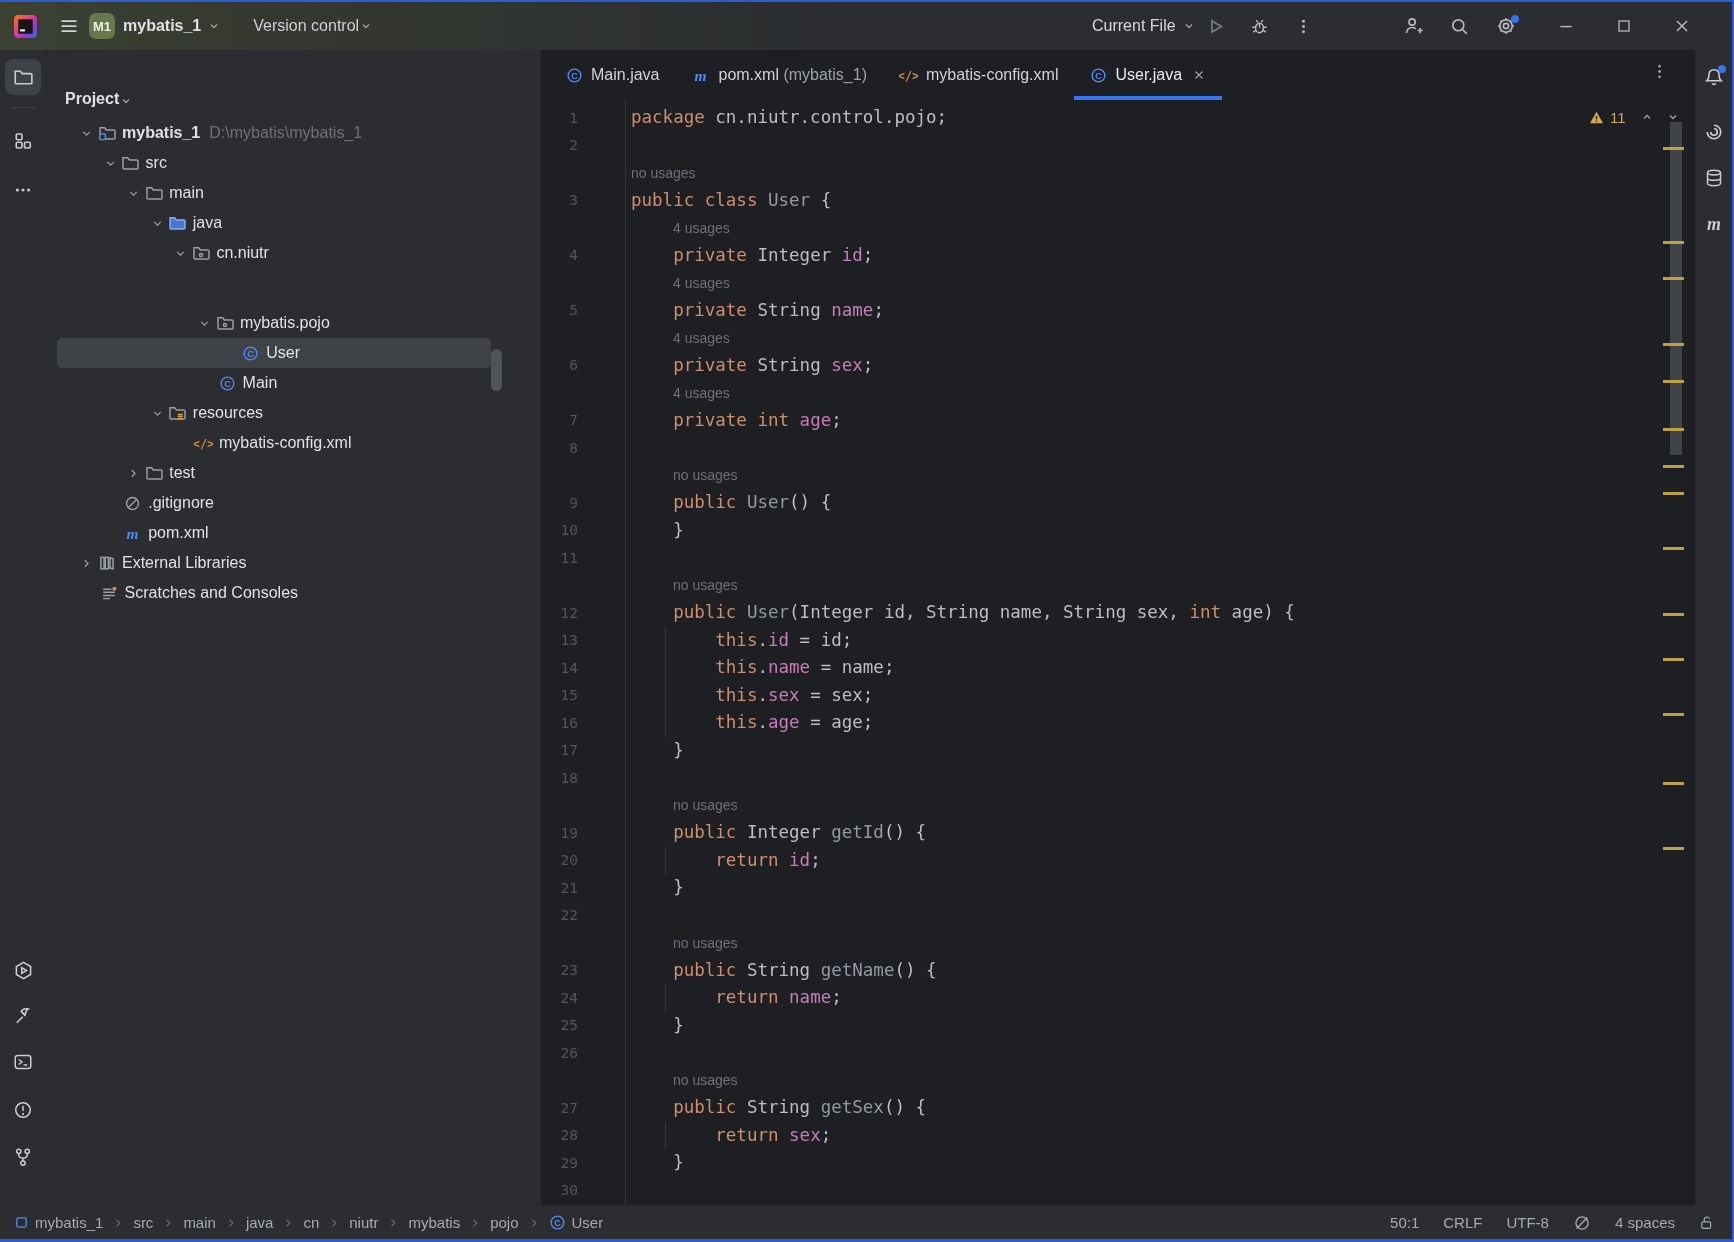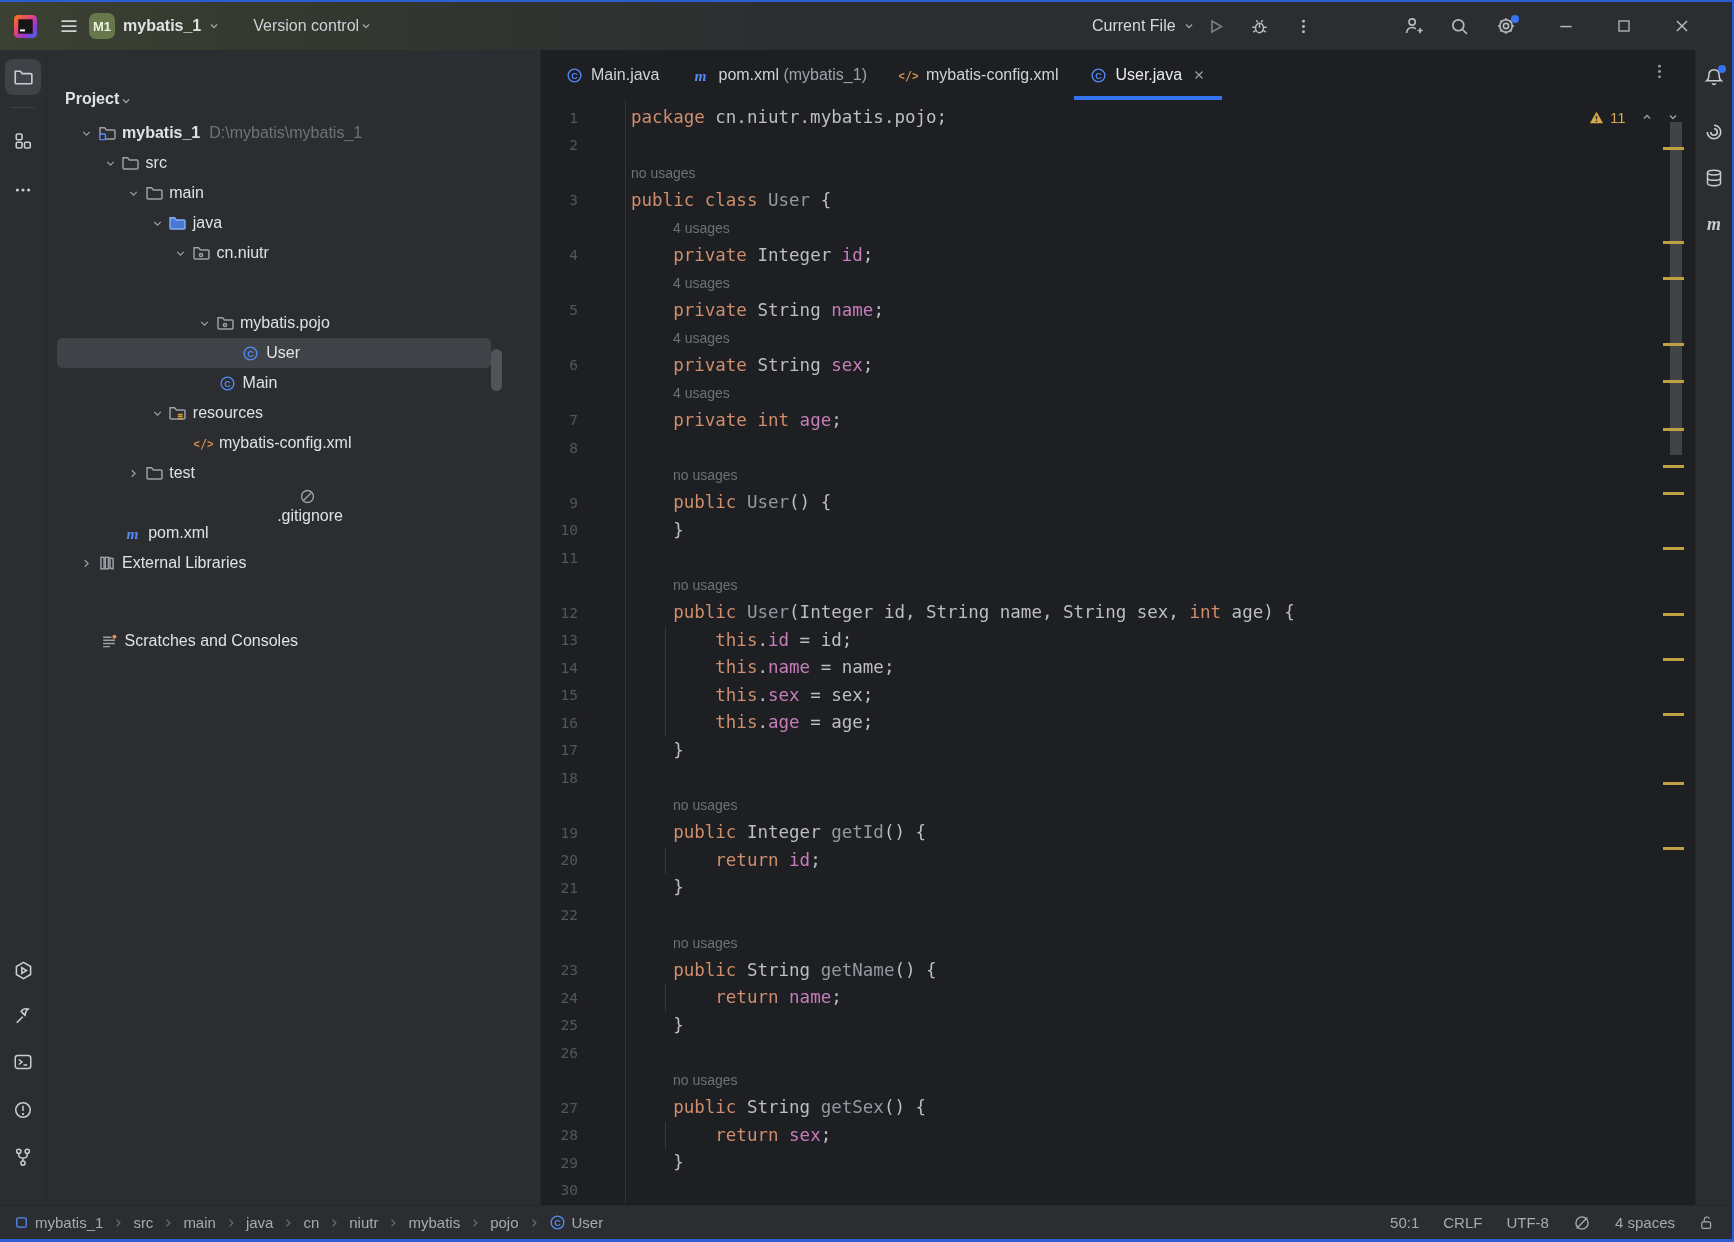--- a/index.html
+++ b/index.html
@@ -509,7 +509,7 @@
         <div id="code-rows">
             <div class="crow">
               <div class="num">1</div>
-              <pre><span class="tk-k">package</span><span class="tk-t"> cn.niutr.mybatis.pojo;</span></pre>
+              <pre><span class="tk-k">package</span><span class="tk-t"> cn.niutr.control.pojo;</span></pre>
             </div>
             <div class="crow">
               <div class="num">2</div>

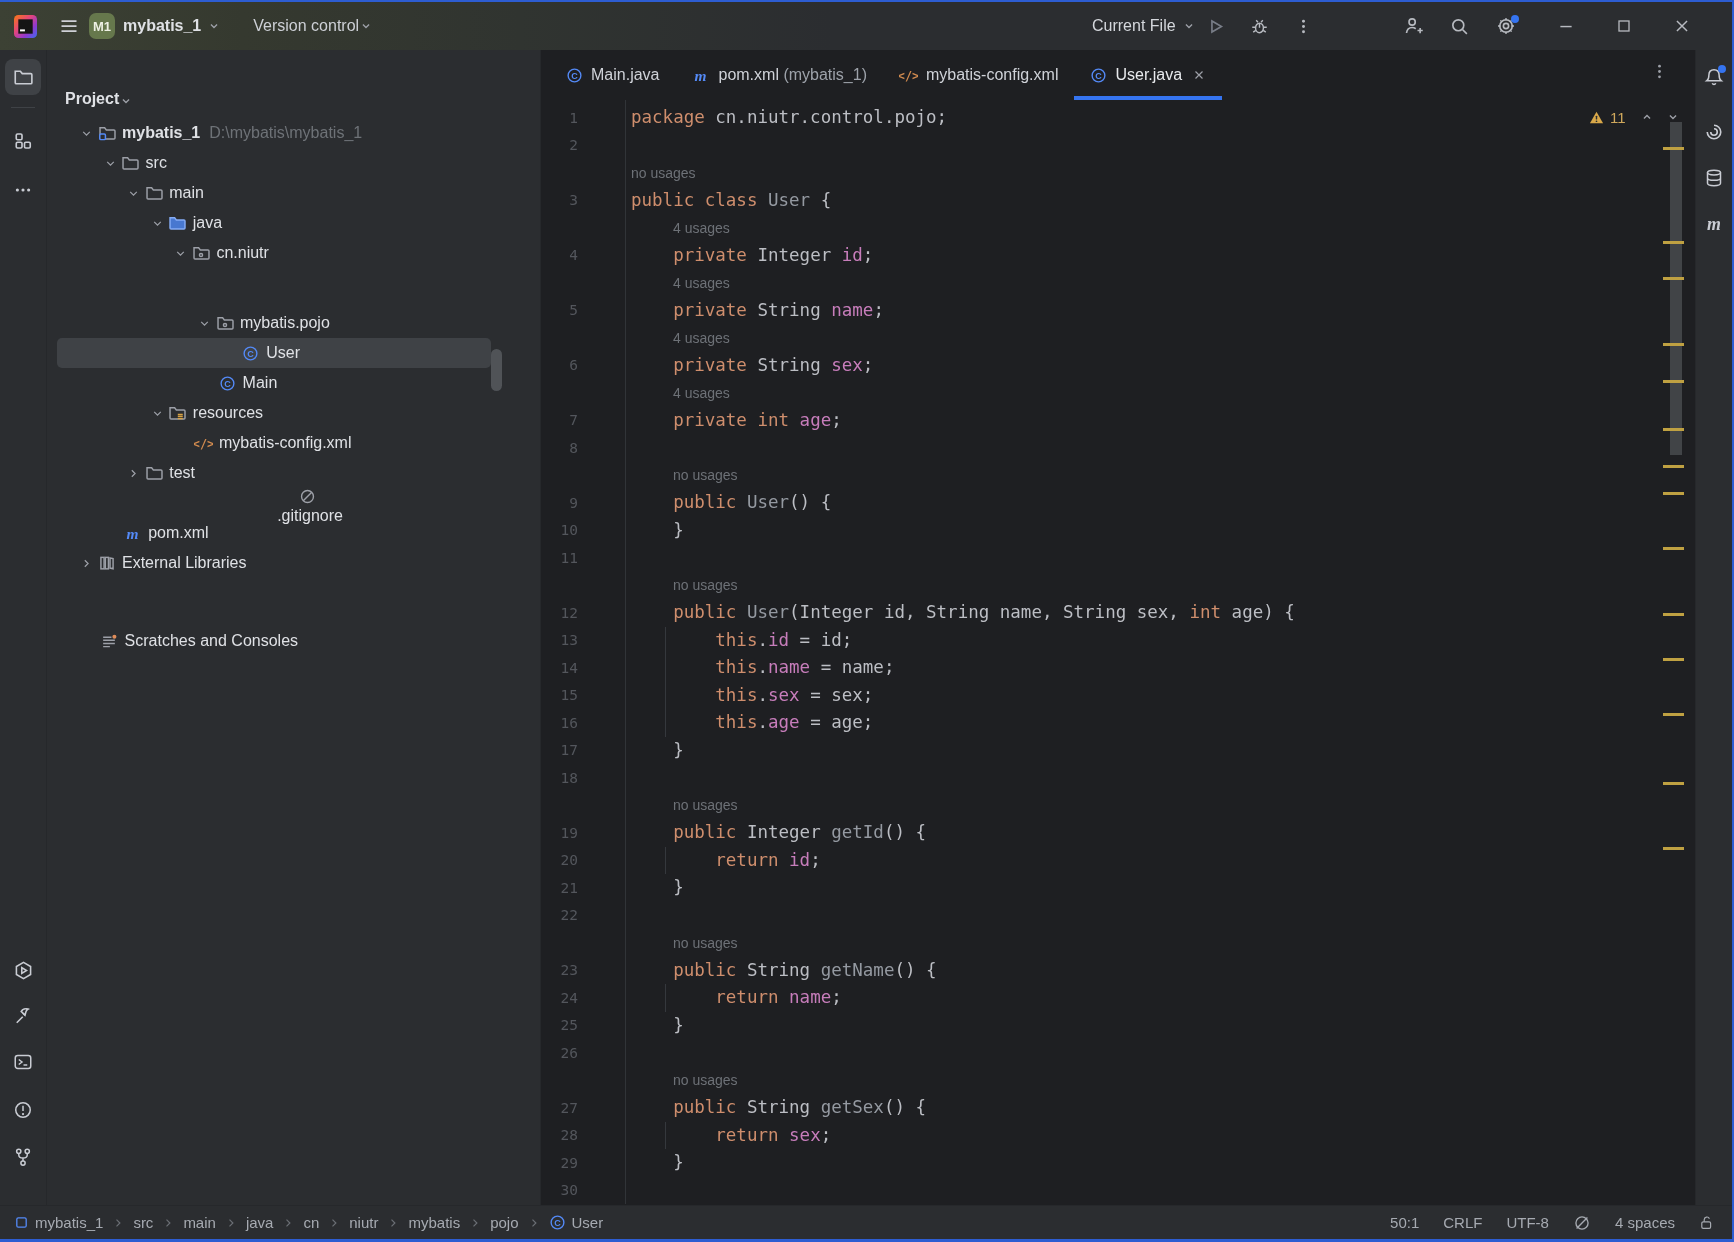--- a/index.html
+++ b/index.html
@@ -410,7 +410,7 @@
             </span>
             <span class="tlabel">test</span>
           </div>
-          <div class="tree-row" style="padding-left: 66.2px; flex-direction: column;">
+          <div class="tree-row" style="padding-left: 66.2px;">
             <span class="ticon">
               <svg width="17" height="17" viewBox="0 0 16 16" stroke="currentColor" stroke-width="1.3" fill="none">
                 <circle cx="8" cy="8" r="5.6"></circle>

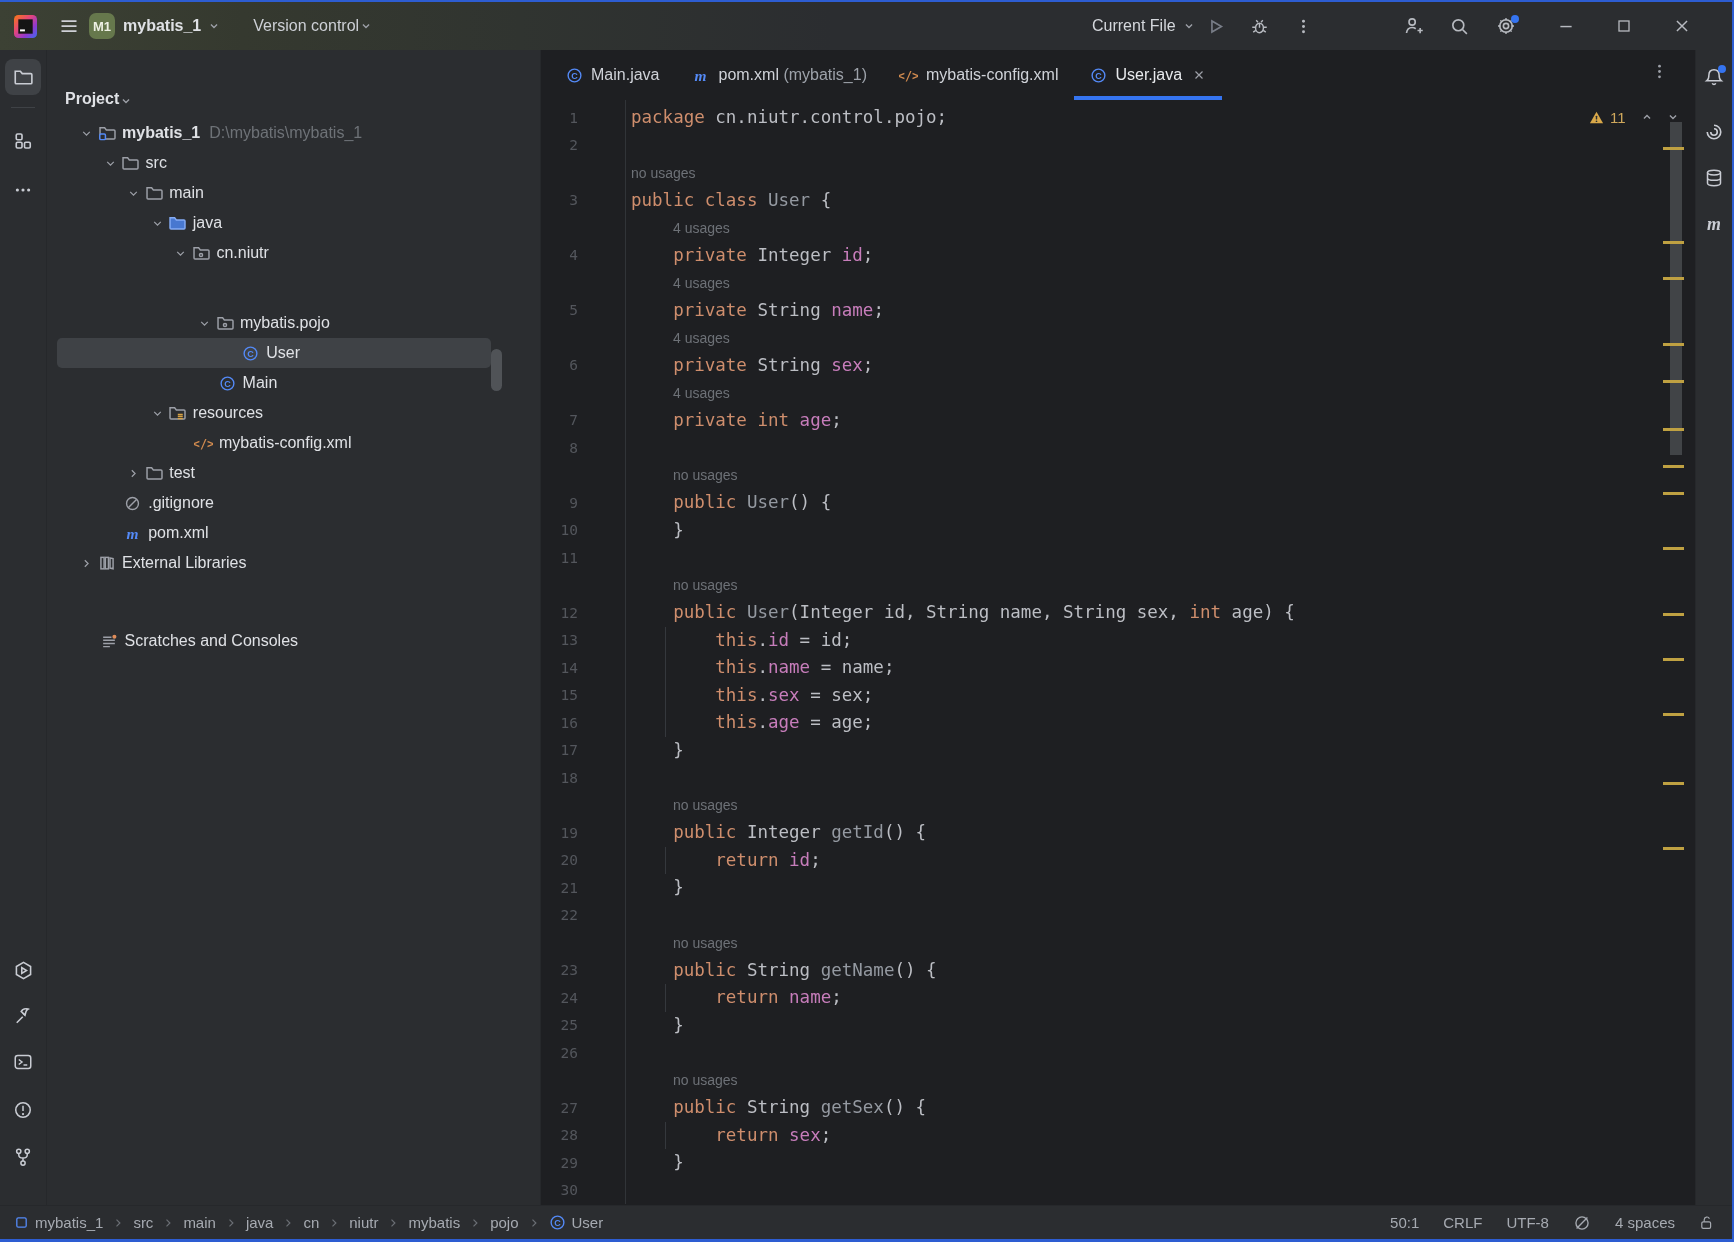--- a/index.html
+++ b/index.html
@@ -442,7 +442,7 @@
             </span>
             <span class="tlabel">External Libraries</span>
           </div>
-          <div class="tree-row" style="padding-left: 42.6px; margin-top: 48px;">
+          <div class="tree-row" style="padding-left: 42.6px;">
             <span class="ticon">
               <svg width="18" height="18" viewBox="0 0 16 16" stroke="currentColor" stroke-width="1.3" fill="none">
                 <path d="M2.8 4.6h7.4M2.8 7.4h10.4M2.8 10.2h10.4M2.8 13h6"></path>

